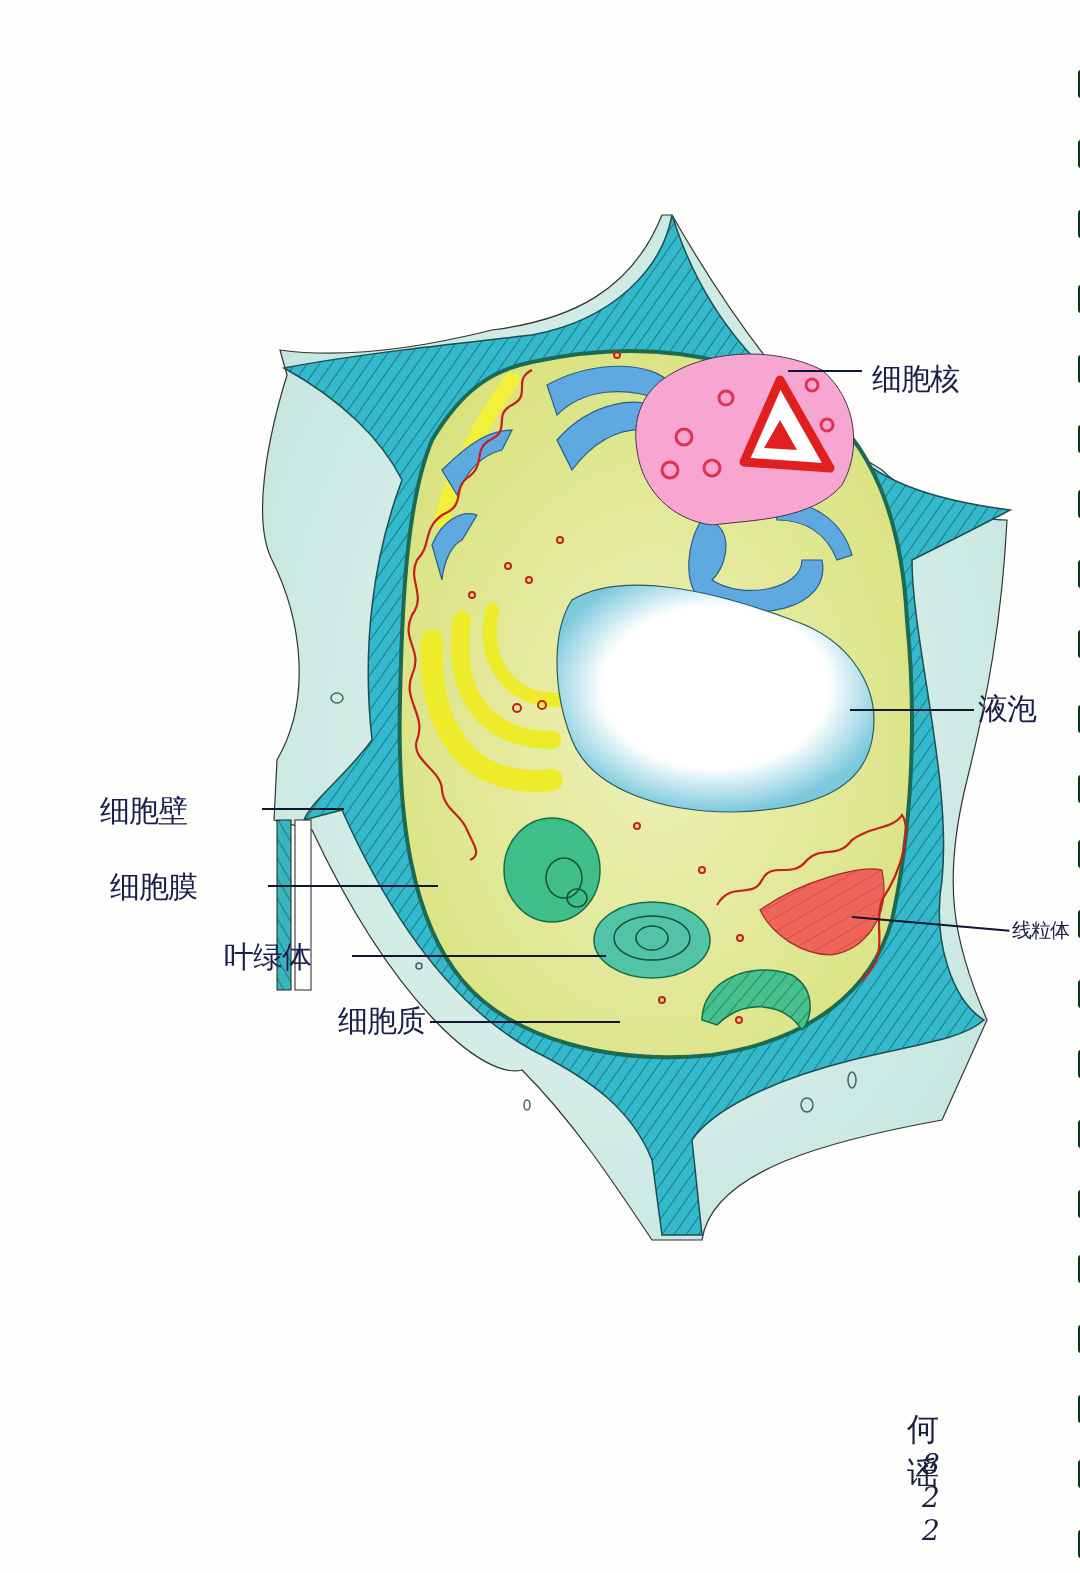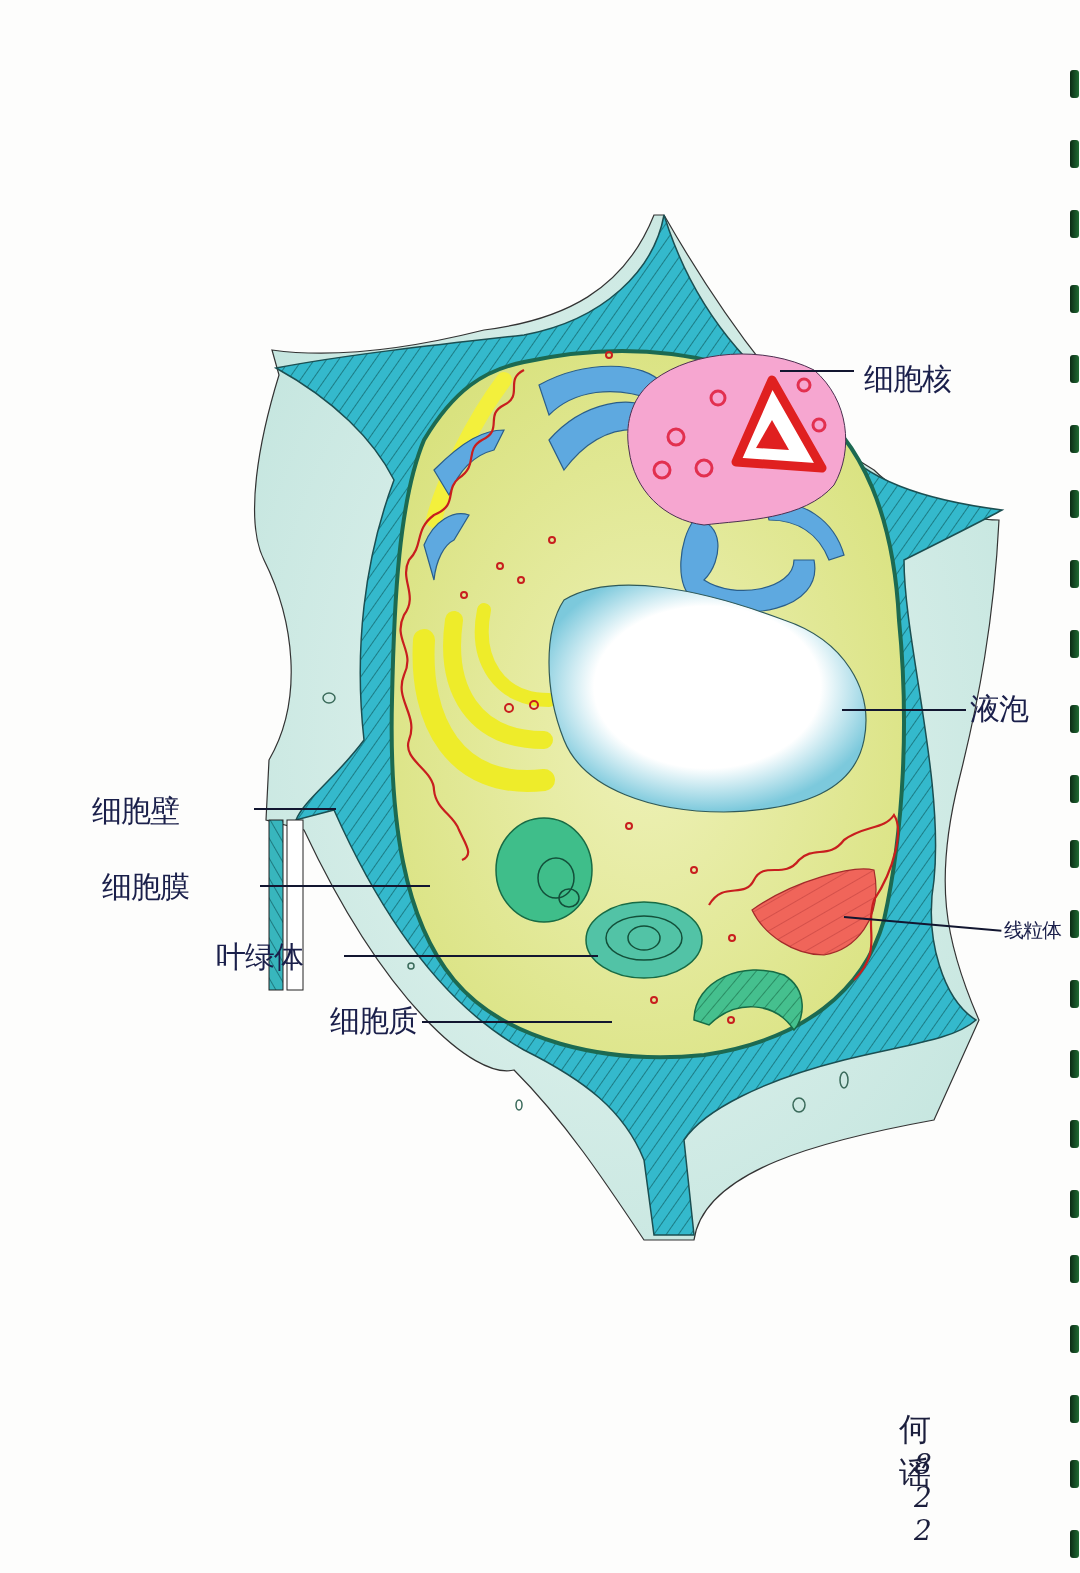--- a/index.html
+++ b/index.html
@@ -8,7 +8,7 @@
       background: #fdfdfc;
       font-family: "DejaVu Sans", sans-serif;
     }
-    .page { position: absolute; left: 4px; top: 0; width: 873px; height: 1573px; text-align: right; }
+    .page { position: absolute; left: 12px; top: 0; width: 873px; height: 1573px; text-align: right; }
     .binding { position: absolute; left: 1066px; top: 0; width: 14px; height: 1573px; }
     .ring {
       position: absolute; left: 0; width: 9px; height: 28px; border-radius: 3px;

